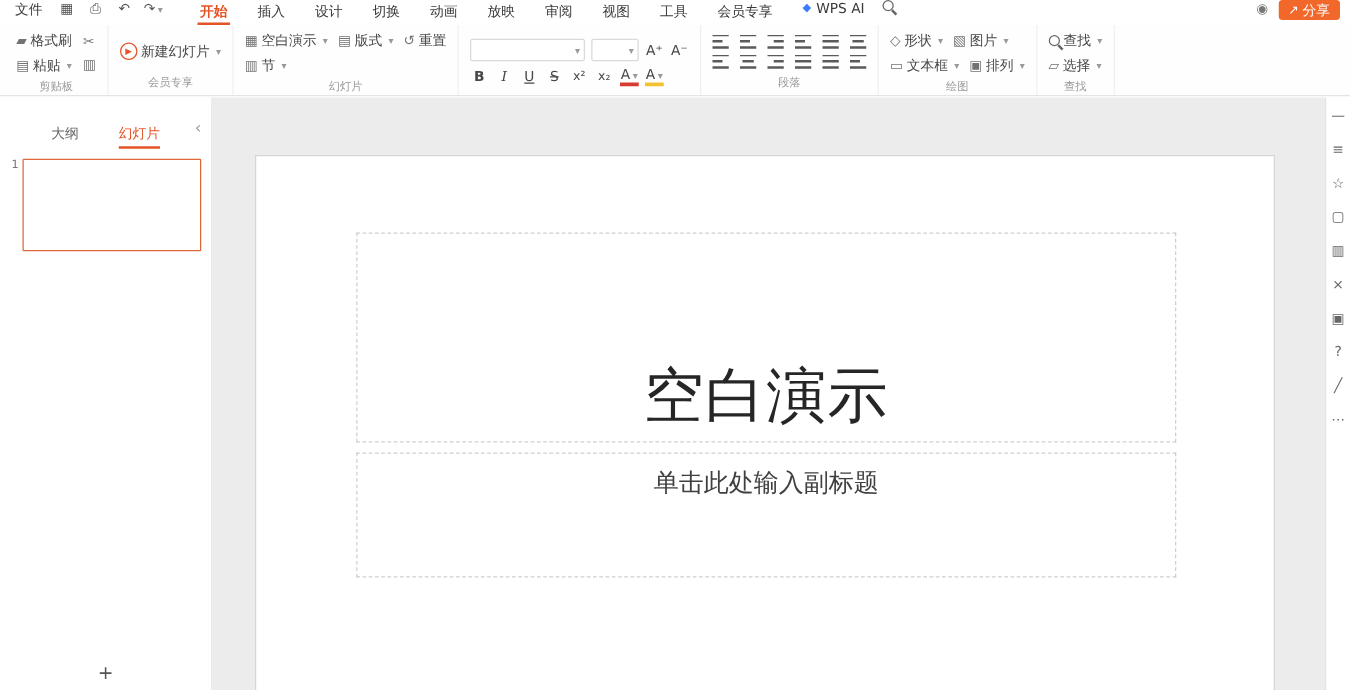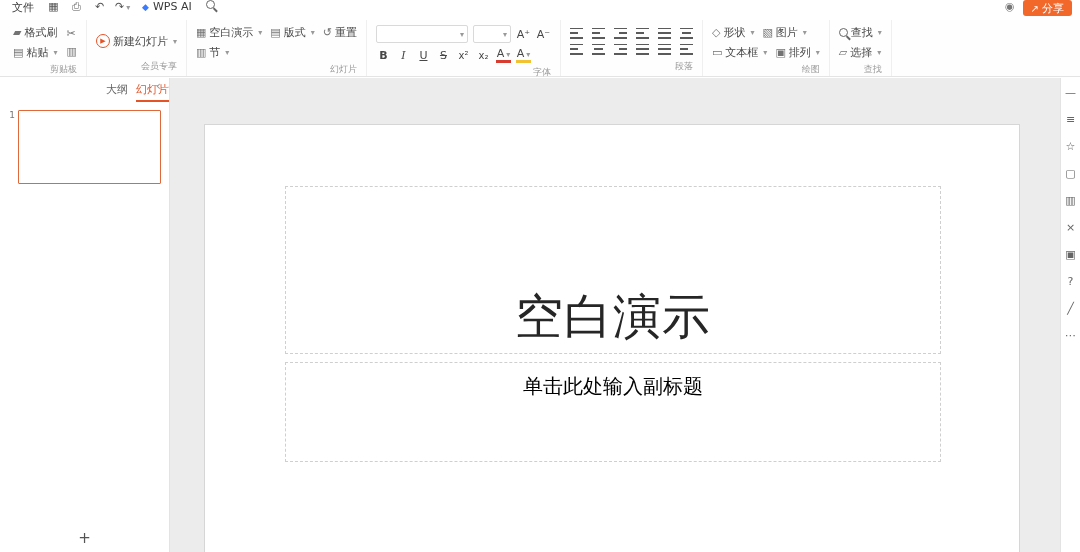--- a/index.html
+++ b/index.html
@@ -91,6 +91,18 @@
     <span class="qi">⎙</span>
     <span class="qi">↶</span>
     <span class="qi drop">↷</span>
+    <nav class="tabs">
+      <span class="tab active">开始</span>
+      <span class="tab">插入</span>
+      <span class="tab">设计</span>
+      <span class="tab">切换</span>
+      <span class="tab">动画</span>
+      <span class="tab">放映</span>
+      <span class="tab">审阅</span>
+      <span class="tab">视图</span>
+      <span class="tab">工具</span>
+      <span class="tab">会员专享</span>
+    </nav>
     <span class="wpsai">
       <i class="ai-ic">◆</i>
       <span>WPS AI</span>

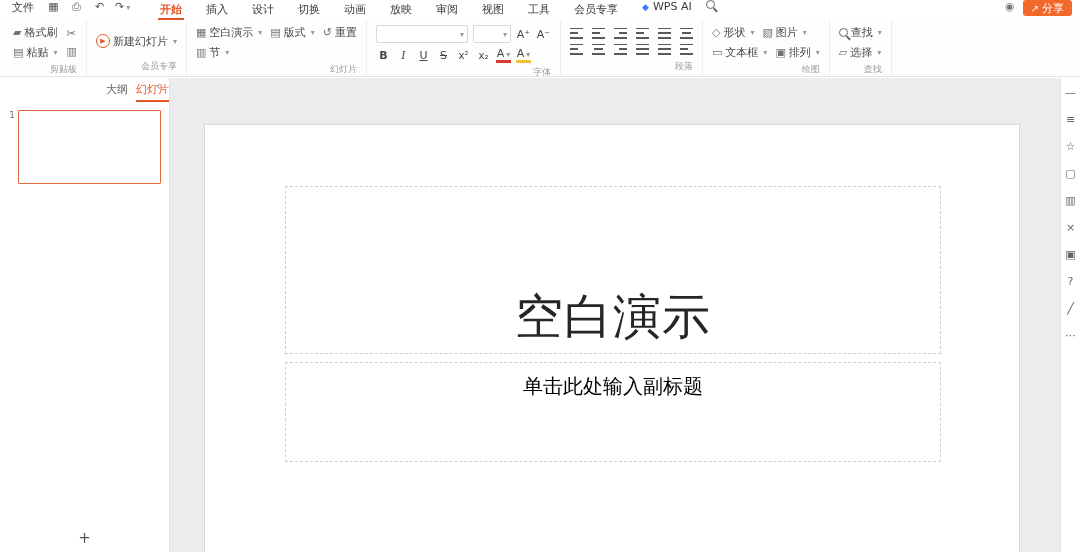--- a/index.html
+++ b/index.html
@@ -30,7 +30,7 @@
   
   .ribbon { height:57px; border-bottom:1px solid #e4e4e4; display:flex; align-items:stretch; padding:0 4px; background:#fefefe; }
   .grp { display:flex; flex-direction:column; justify-content:space-between; padding:5px 9px 1px; border-right:1px solid #efefef; }
-  .grp-label { text-align:right; font-size:9px; color:#9a9a9a; padding:3px 0 2px; white-space:nowrap; }
+  .grp-label { text-align:center; font-size:9px; color:#9a9a9a; padding:3px 0 2px; white-space:nowrap; }
   .grp-body { display:flex; gap:9px; align-items:center; flex:1; }
   .col { display:flex; flex-direction:column; gap:5px; justify-content:center; }
   .row { display:flex; gap:8px; align-items:center; }

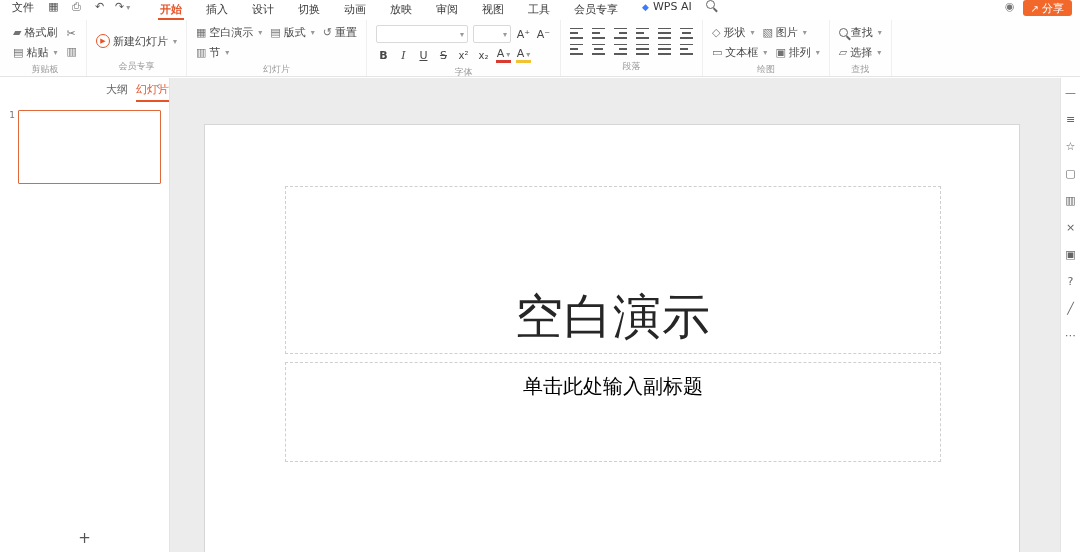--- a/index.html
+++ b/index.html
@@ -199,7 +199,6 @@
           <span class="fbtn under-yellow drop">A</span>
         </div>
       </div>
-      <div class="grp-label">字体</div>
     </div>
 
     <div class="grp">

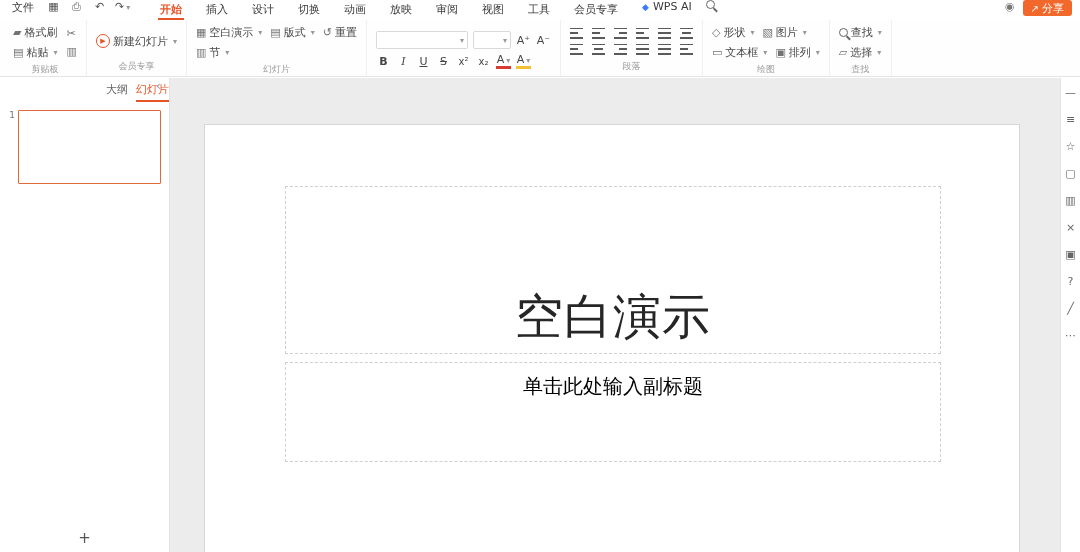--- a/index.html
+++ b/index.html
@@ -58,7 +58,7 @@
   
   .main { position:absolute; top:78px; left:0; right:0; bottom:0; display:flex; }
   .panel { width:170px; border-right:1px solid #e3e3e3; background:#fff; position:relative; }
-  .ptabs { height:24px; display:flex; align-items:center; justify-content:flex-end; gap:8px; color:#666; position:relative; }
+  .ptabs { height:24px; display:flex; align-items:center; justify-content:center; gap:32px; color:#666; position:relative;margin-top:17px; }
   .ptab { height:24px; line-height:24px; cursor:default; }
   .ptab.active { color:#e55427; border-bottom:2px solid #e55427; }
   .collapse { position:absolute; right:8px; top:0; color:#999; font-size:13px; cursor:default; }

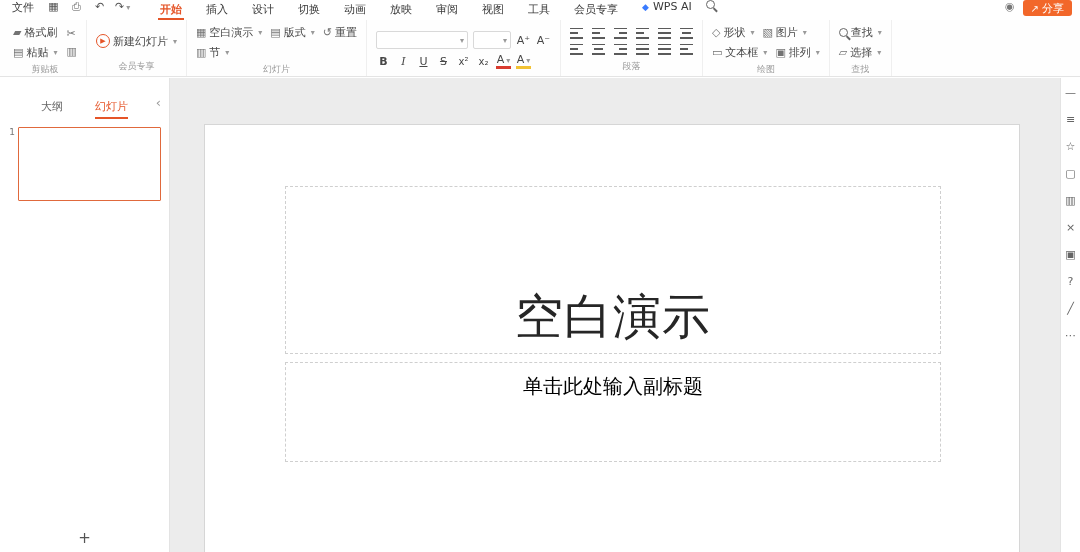--- a/index.html
+++ b/index.html
@@ -74,7 +74,7 @@
   .titlebox span { font-size:48px; color:#262626; letter-spacing:1px; }
   .subbox { position:absolute; left:80px; top:237px; width:656px; height:100px; border:1px dashed #cfcfcf;
             display:flex; justify-content:center; padding-top:10px; }
-  .subbox span { font-size:20px; color:#000000; }
+  .subbox span { font-size:20px; color:#404040; }
 
   .rightbar { width:20px; border-left:1px solid #e3e3e3; background:#fff; display:flex; flex-direction:column;
               align-items:center; padding-top:8px; gap:14px; color:#666; font-size:11px; }

